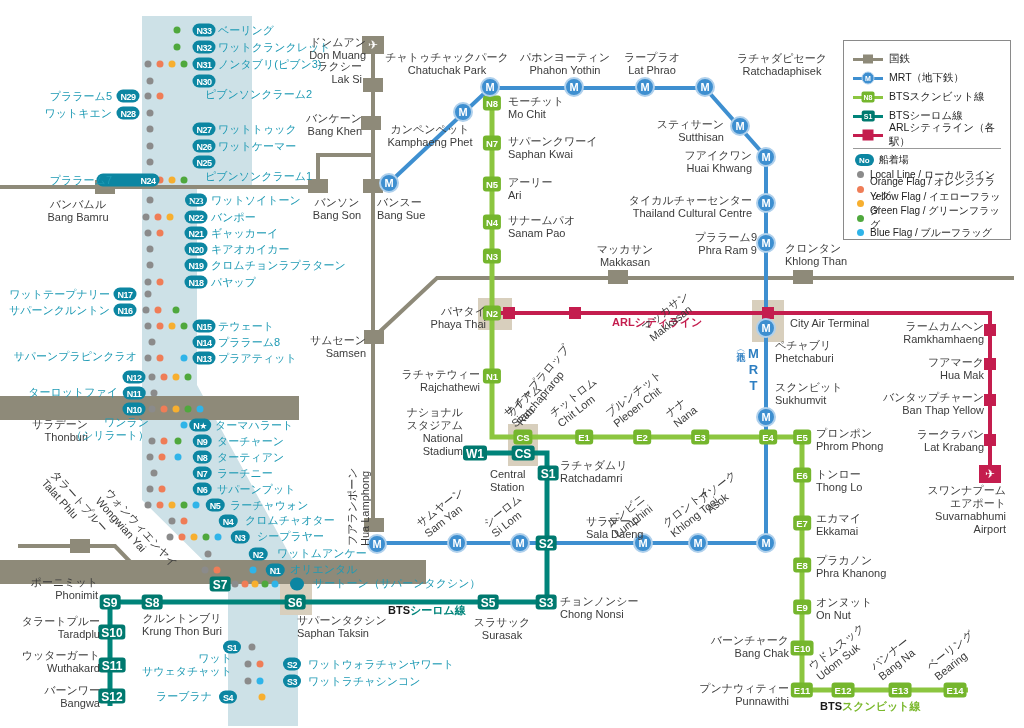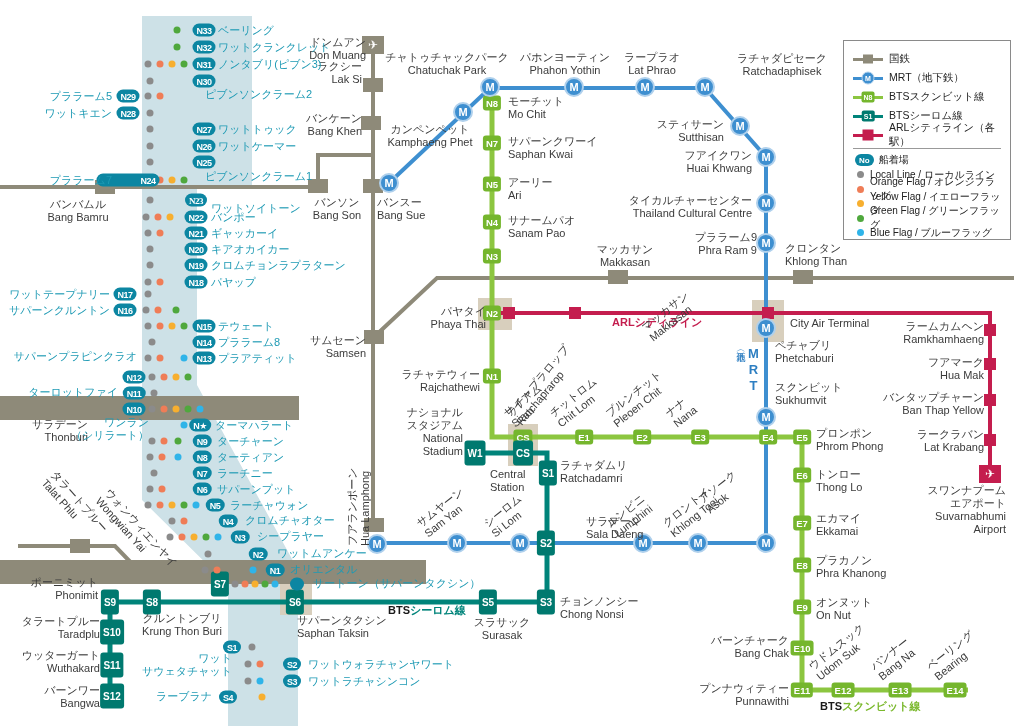--- a/index.html
+++ b/index.html
@@ -580,7 +580,7 @@
     <div class="lbl r pier" style="left: 112px; top: 174px;">
       <div>プララーム7</div>
     </div>
-    <div class="lbl pier" style="left: 211px; top: 202px;">
+    <div class="lbl pier" style="left: 211px; top: 194px;">
       <div>ワットソイトーン</div>
     </div>
     <div class="lbl pier" style="left: 211px; top: 211px;">

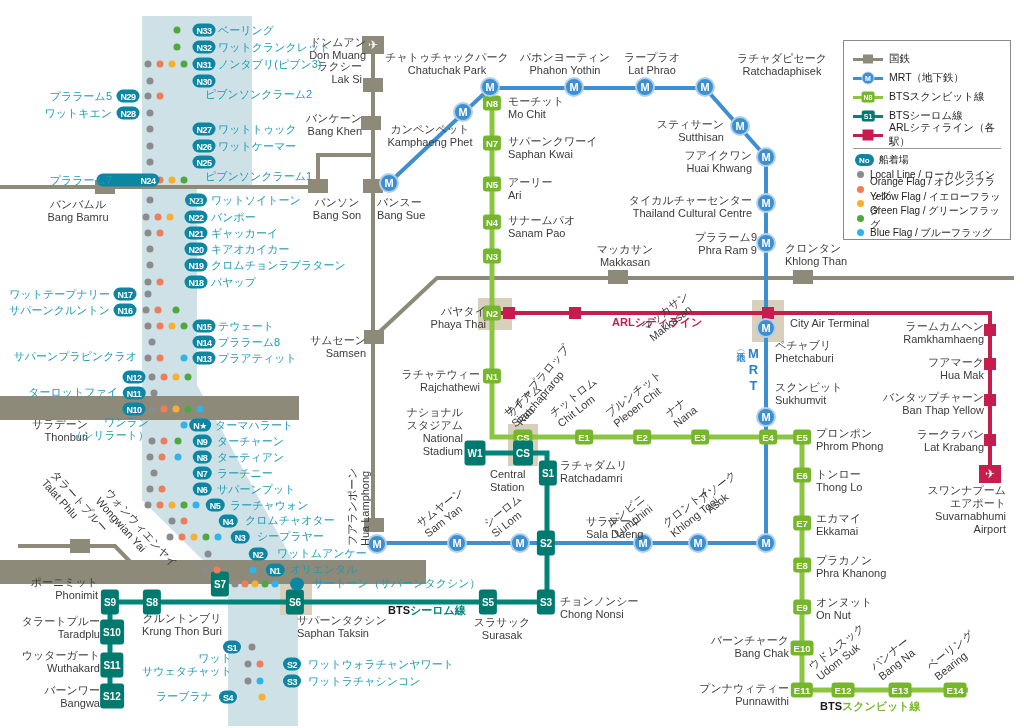--- a/index.html
+++ b/index.html
@@ -20,7 +20,7 @@
   .node{position:absolute;transform:translate(-50%,-50%);display:flex;align-items:center;justify-content:center;box-sizing:border-box;}
   .mcircle{width:20px;height:20px;border-radius:50%;background:#3E8FD0;border:2px solid #AFD0EC;color:#fff;font-size:11px;font-weight:bold;}
   .gbadge{height:15px;min-width:17px;padding:0 3px;border-radius:3px;background:#75B62D;color:#fff;font-size:9.5px;font-weight:bold;}
-  .tbadge{height:25px;min-width:17px;padding:0 3px;border-radius:3px;background:#00796F;color:#fff;font-size:10px;font-weight:bold;}
+  .tbadge{height:15px;min-width:17px;padding:0 3px;border-radius:3px;background:#00796F;color:#fff;font-size:12px;font-weight:bold;}
   .arlsq{width:12px;height:12px;background:#C41D4E;}
   .srtsq{background:#8E8A79;}
   .airport{color:#fff;font-size:12px;}

